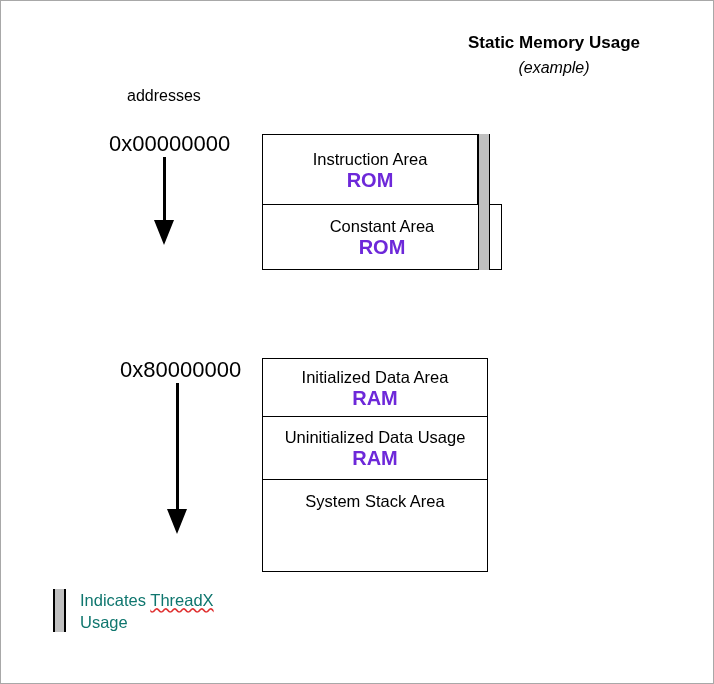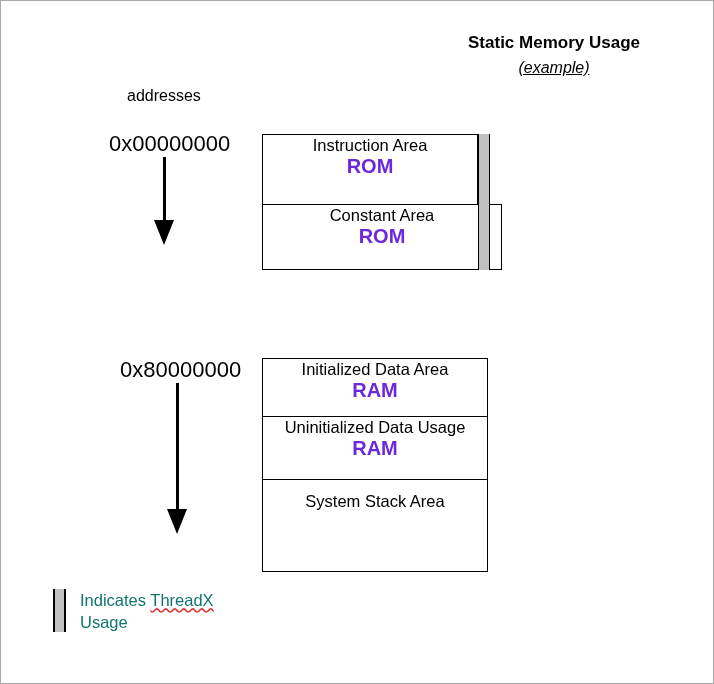--- a/index.html
+++ b/index.html
@@ -43,7 +43,6 @@
     line-height: 22px;
     margin-top: 3px;
     white-space: nowrap;
-    text-decoration: underline;
   }
 
   

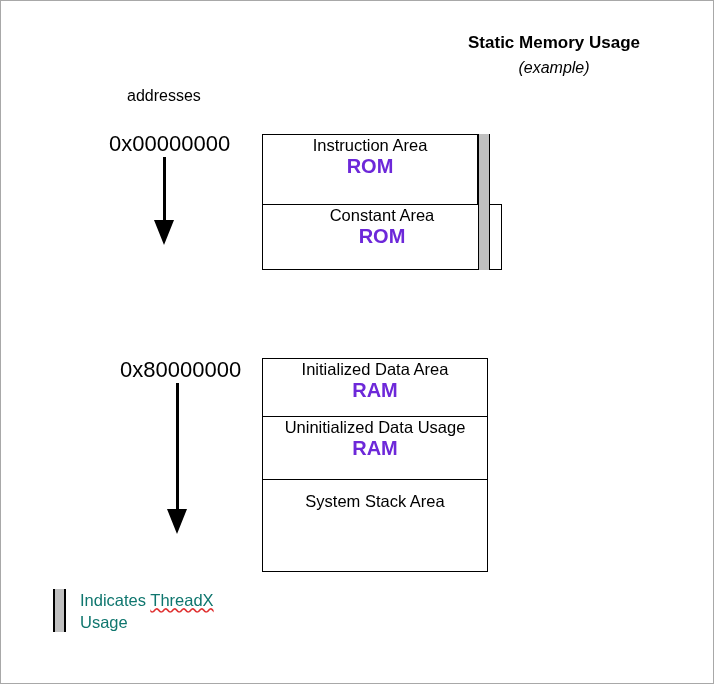--- a/index.html
+++ b/index.html
@@ -104,7 +104,7 @@
     display: flex;
     flex-direction: column;
     align-items: center;
-    justify-content: flex-start;
+    justify-content: center;
     text-align: center;
   }
   .mem-seg.align-top {

